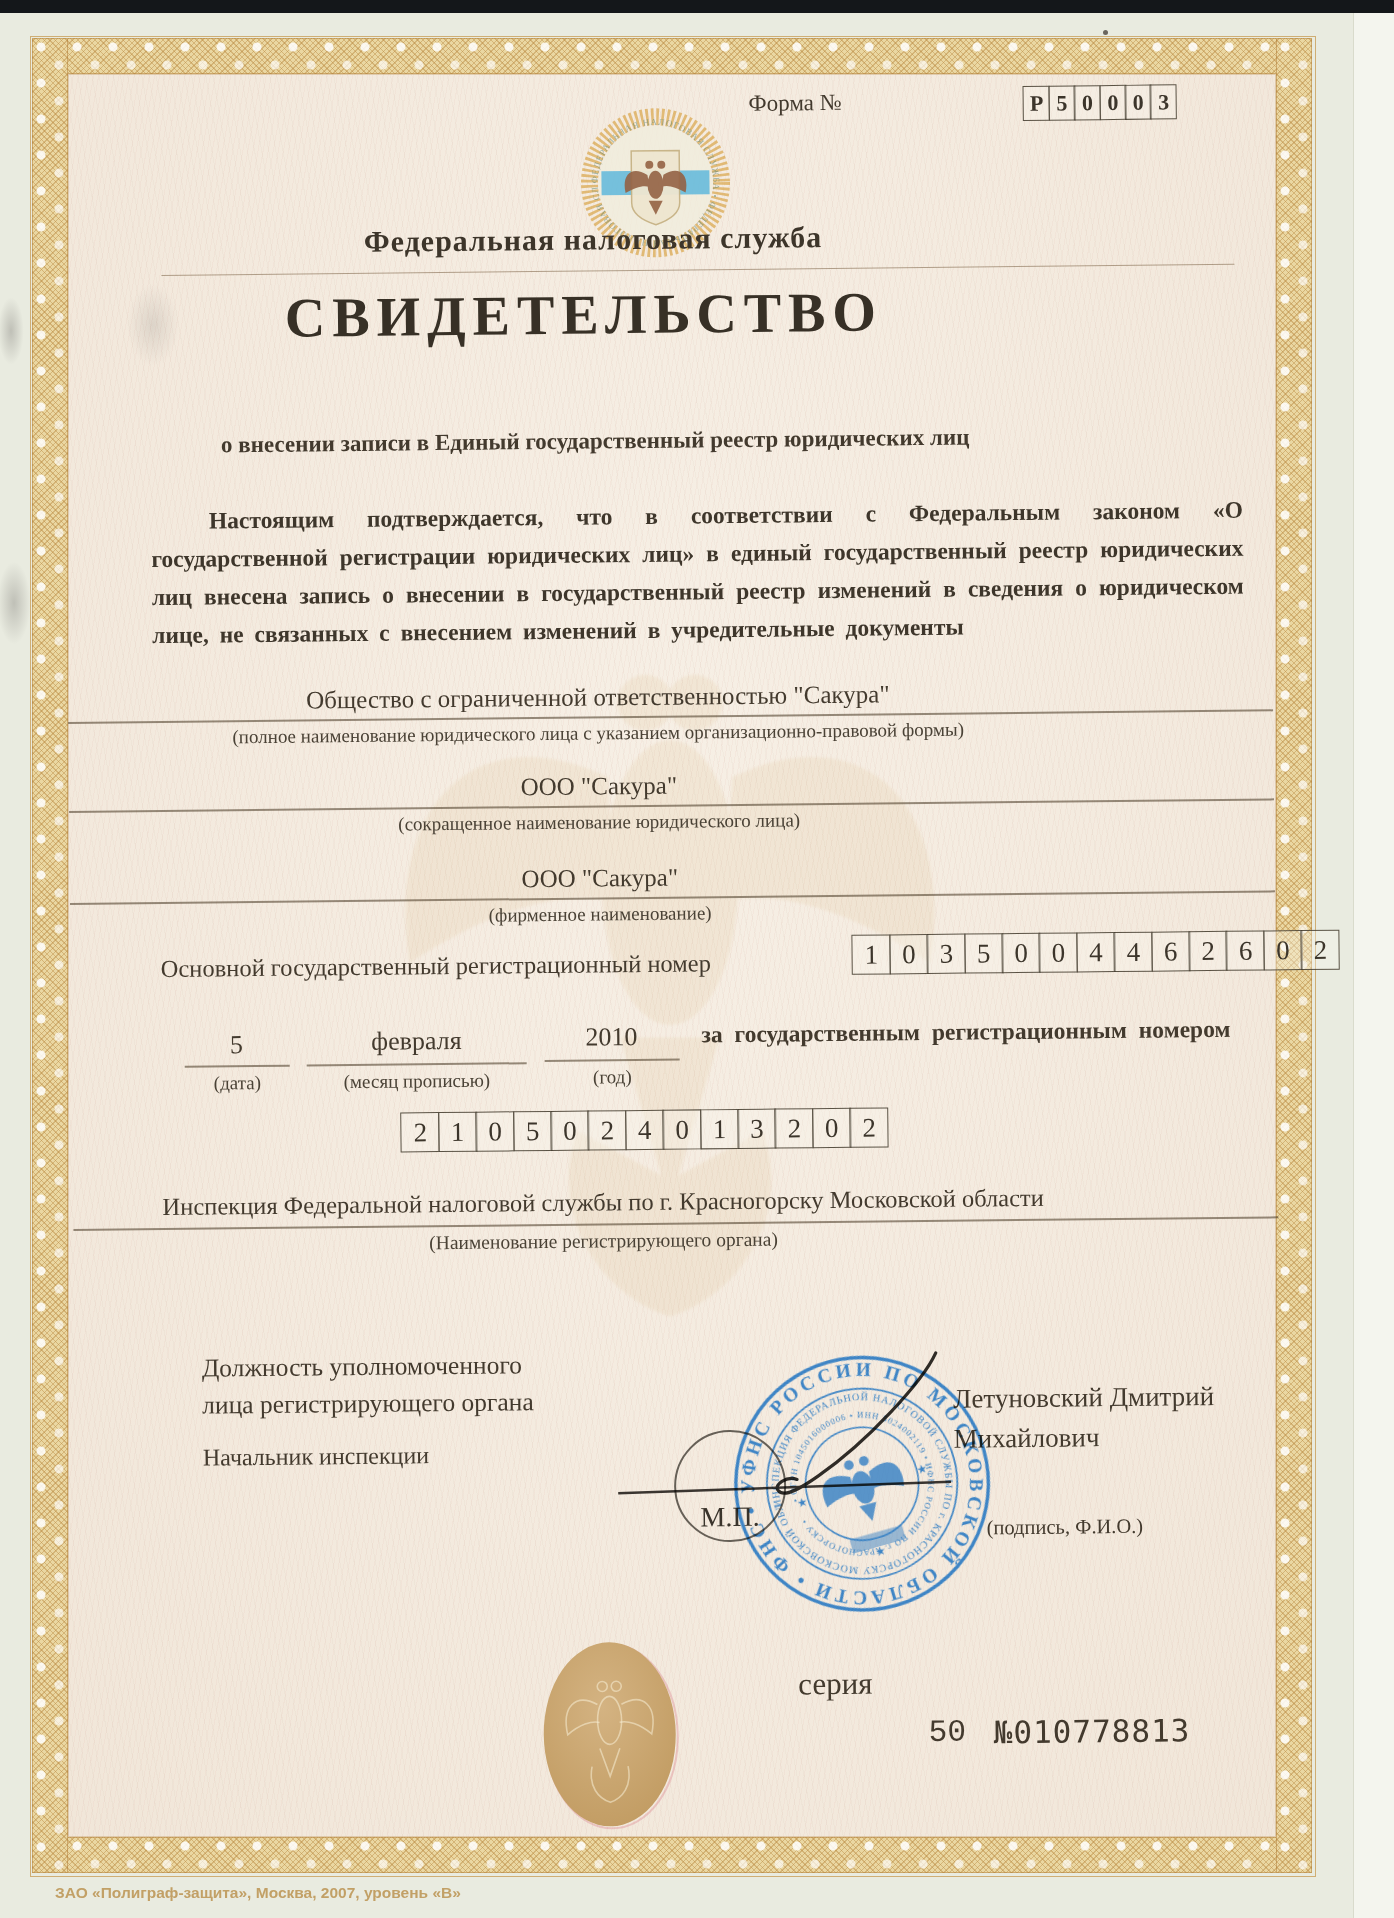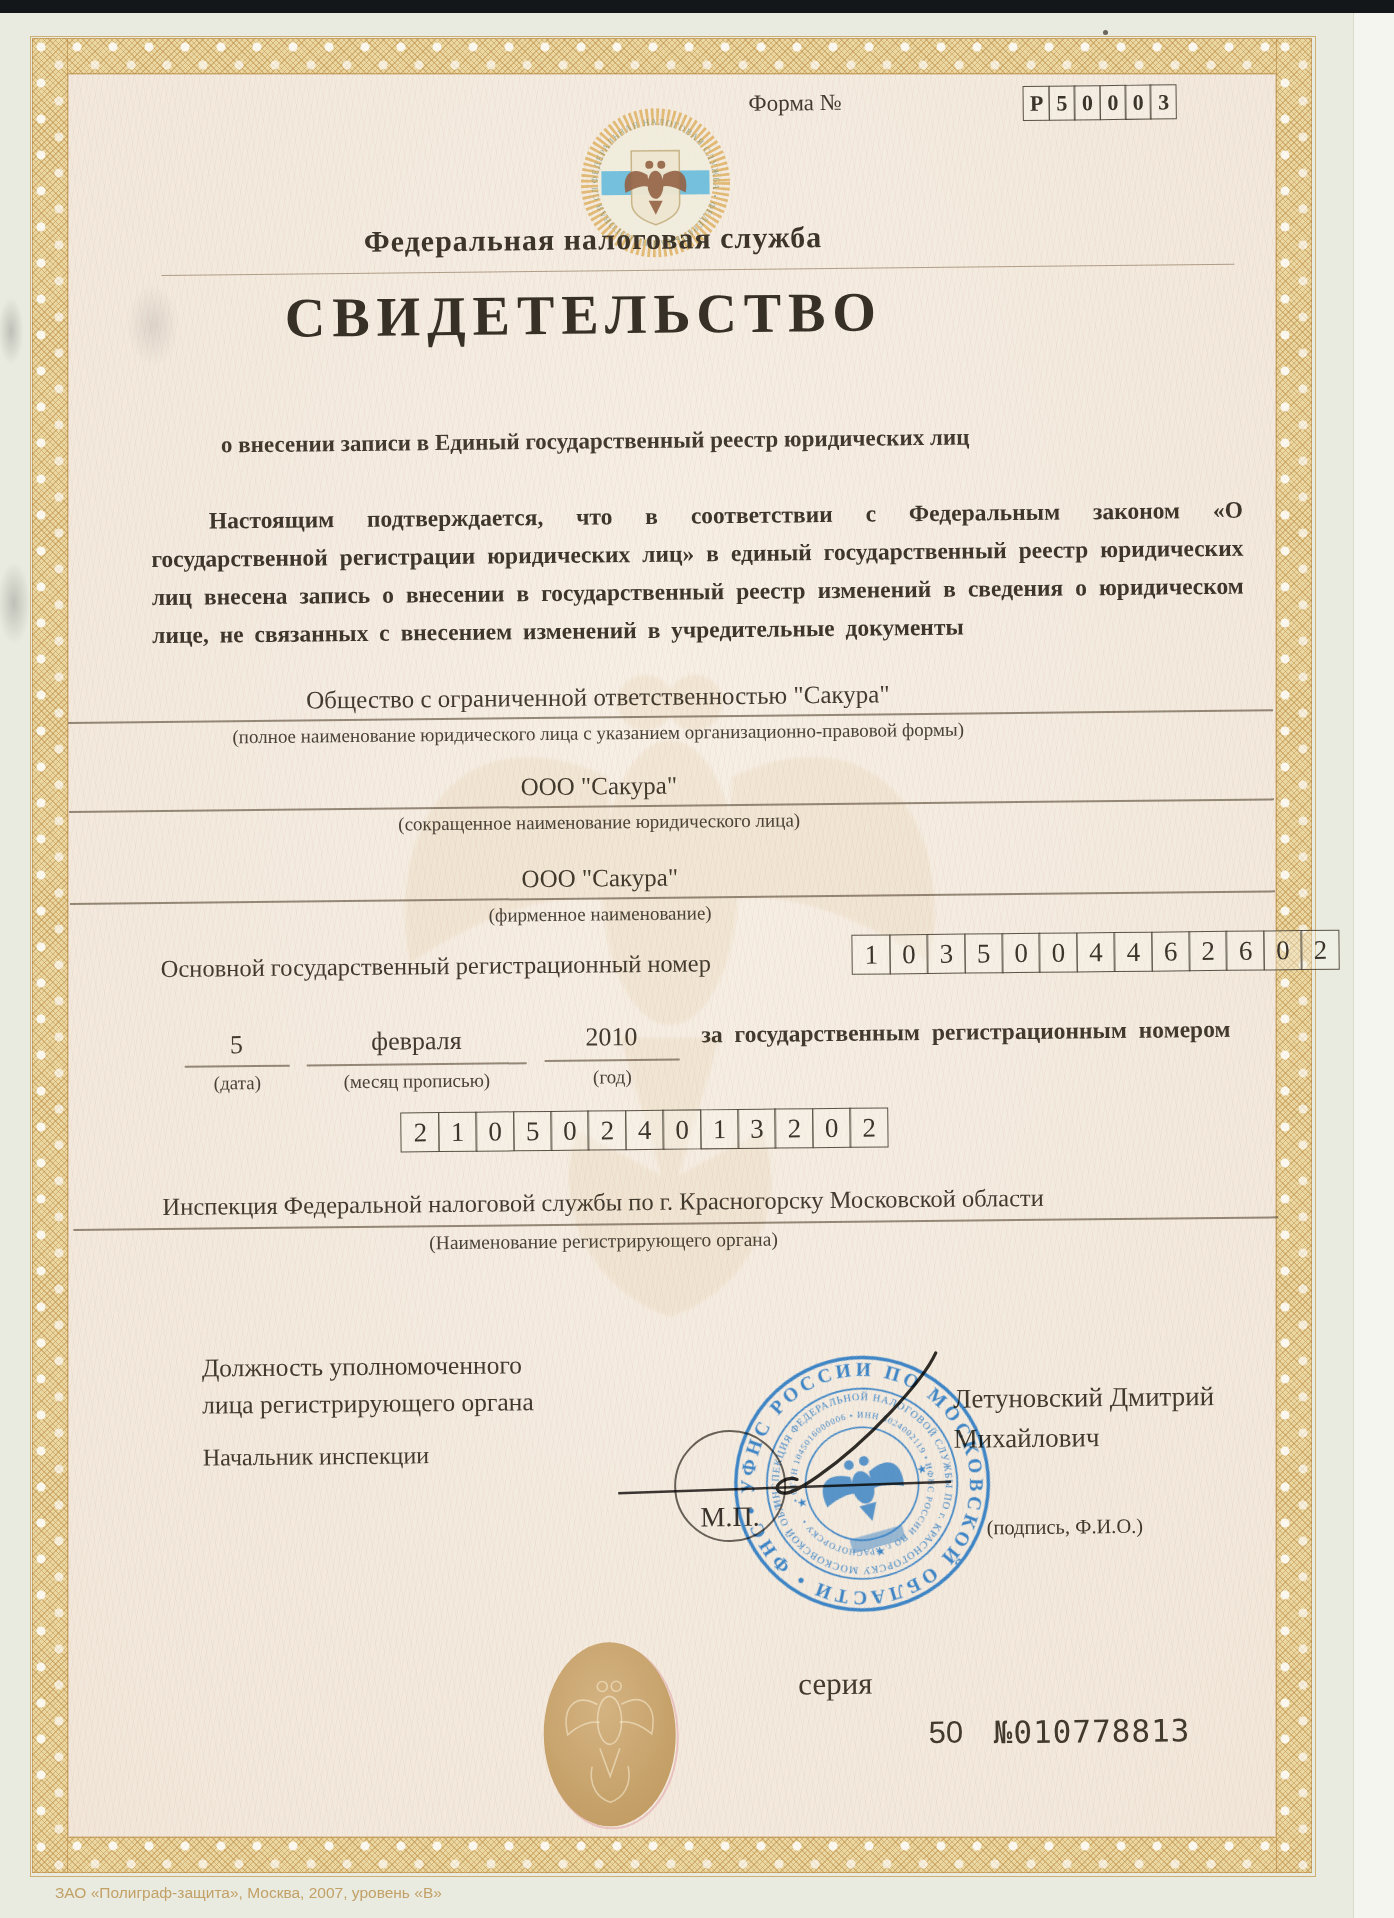--- a/index.html
+++ b/index.html
@@ -107,7 +107,7 @@
 
   .gold-seal{position:absolute;left:531px;top:1638px;width:140px;height:192px;}
   .series-label{left:790px;top:1668px;font-size:31px;font-weight:400;}
-  .series-region{left:920px;top:1718px;font-size:31px;font-family:Liberation Sans, sans-serif;}
+  .series-region{left:920px;top:1718px;font-size:31px;font-family:Liberation Mono, monospace;}
   .series-number{left:985px;top:1718px;font-size:31px;font-family:"DejaVu Sans Mono",monospace;letter-spacing:1px;}
 
   .footer-print{left:55px;top:1884px;font-family:"Liberation Sans","DejaVu Sans",sans-serif;

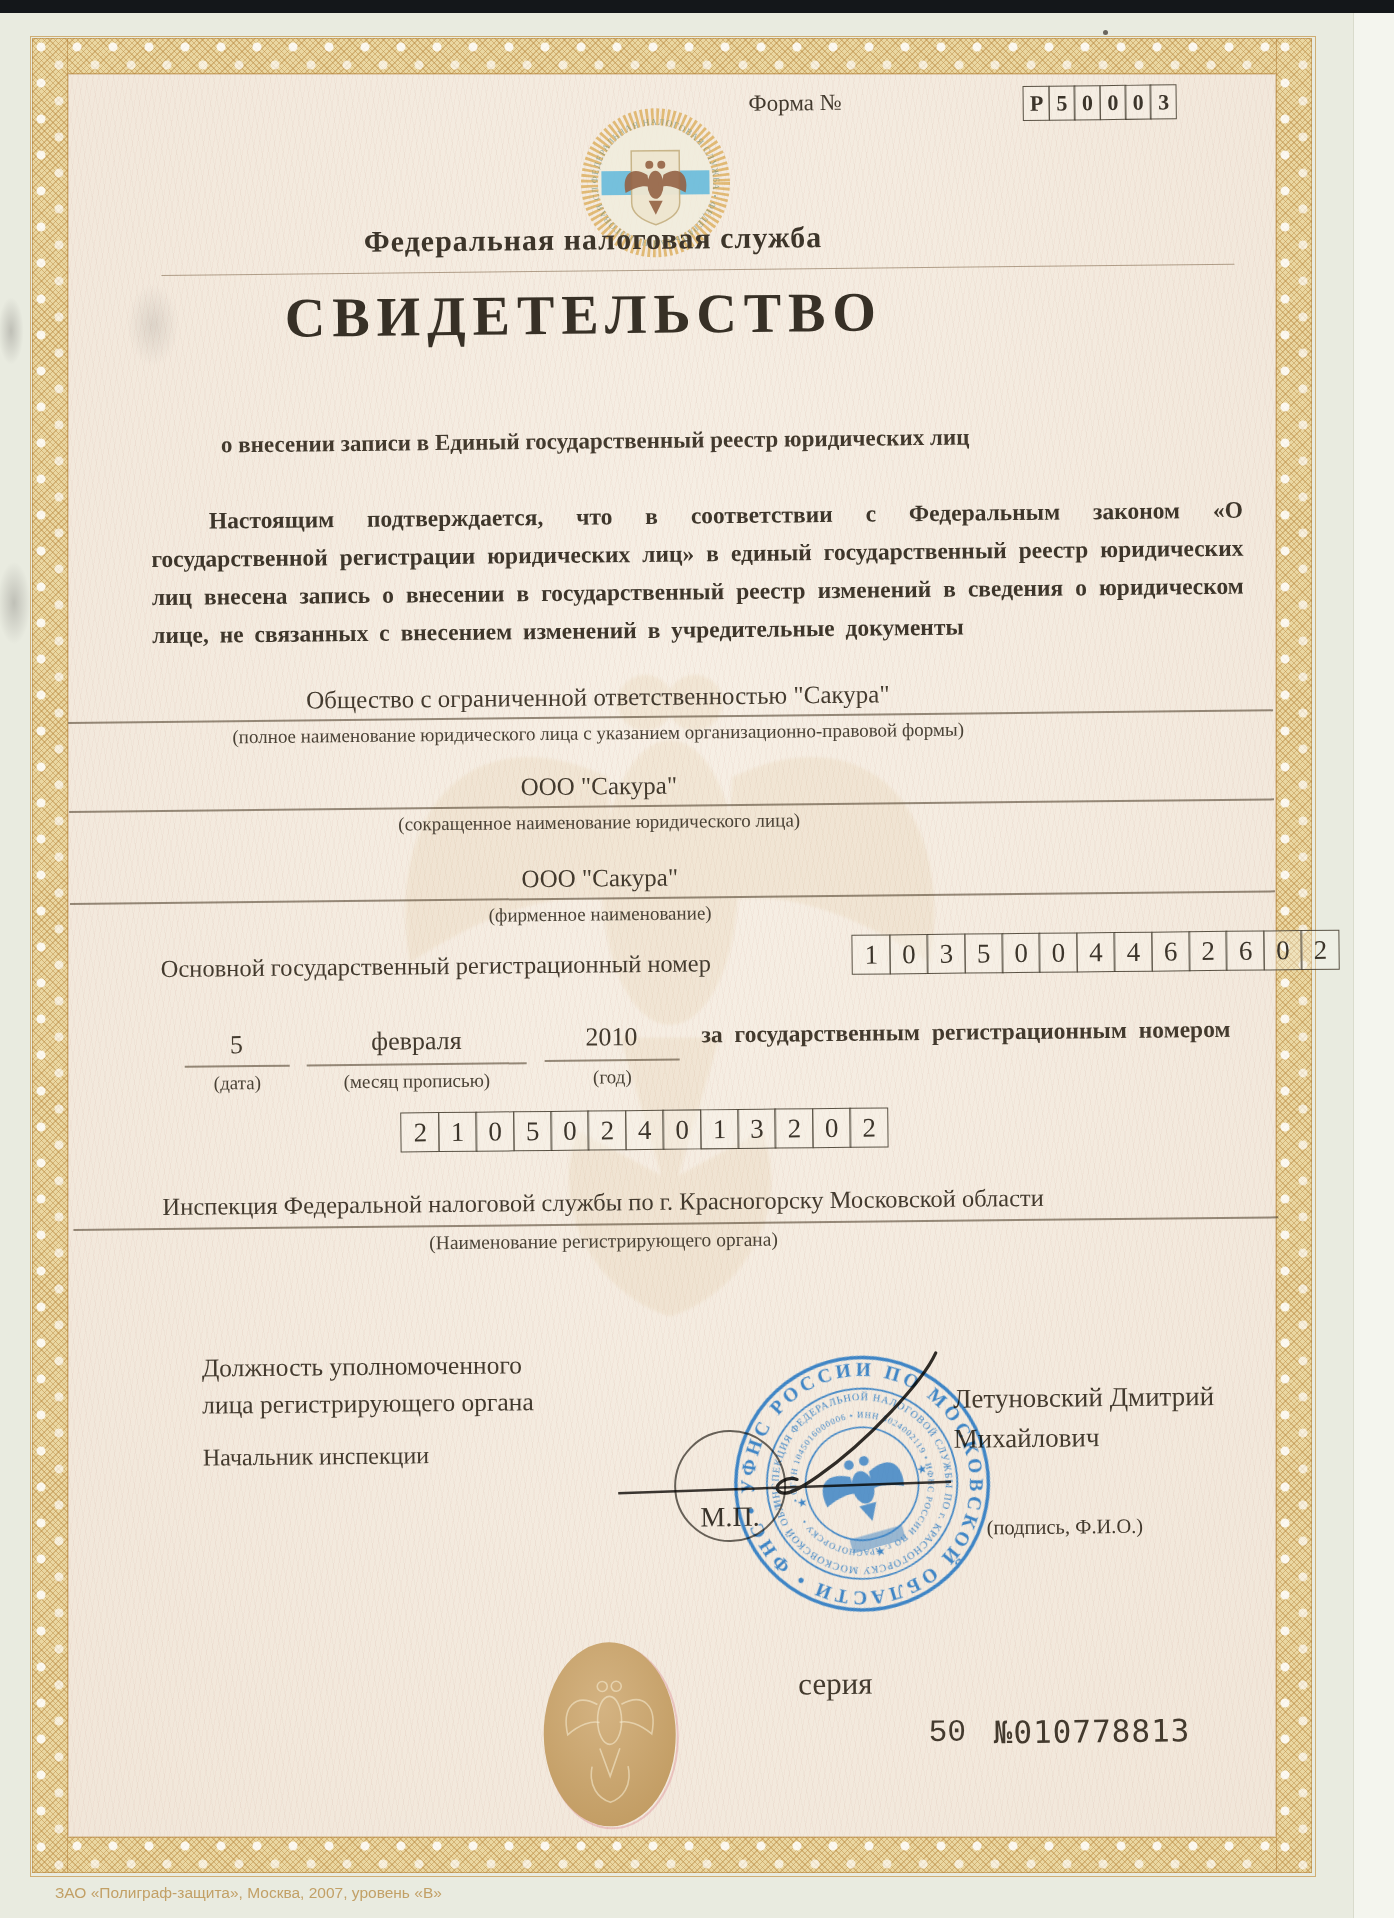--- a/index.html
+++ b/index.html
@@ -111,7 +111,7 @@
   .series-number{left:985px;top:1718px;font-size:31px;font-family:"DejaVu Sans Mono",monospace;letter-spacing:1px;}
 
   .footer-print{left:55px;top:1884px;font-family:"Liberation Sans","DejaVu Sans",sans-serif;
-                font-size:15.5px;font-weight:400;color:#c2a066;}
+                font-size:15.5px;font-weight:700;color:#c2a066;}
 </style>
 </head>
 <body>

